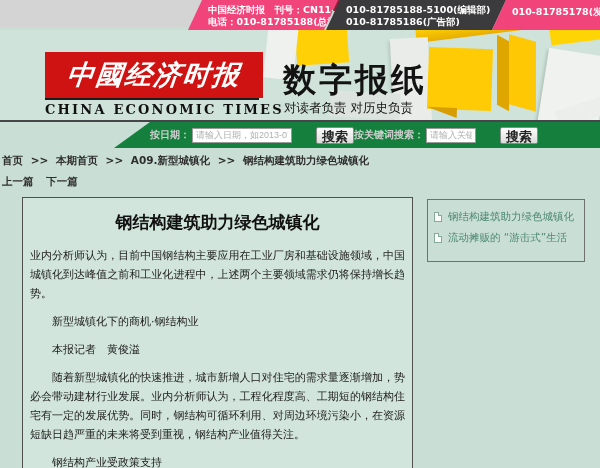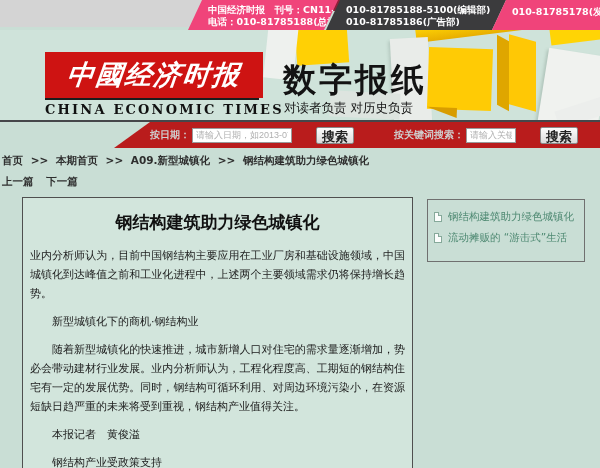--- a/index.html
+++ b/index.html
@@ -52,7 +52,7 @@
              color:#131313; white-space:nowrap; }
 
   
-  .searchbar { position:relative; height:28px; background:#b91c1c; border-top:2px solid #46464a; z-index:4; }
+  .searchbar { position:relative; height:28px; background:#15803d; border-top:2px solid #46464a; z-index:4; }
   .sb-wedge { position:absolute; left:0; top:0; width:150px; height:26px; background:#c9ded5;
               clip-path:polygon(0 0,100% 0,76% 100%,0 100%); }
   .sb-controls { position:absolute; left:150px; top:0; height:26px; display:flex; align-items:center; }

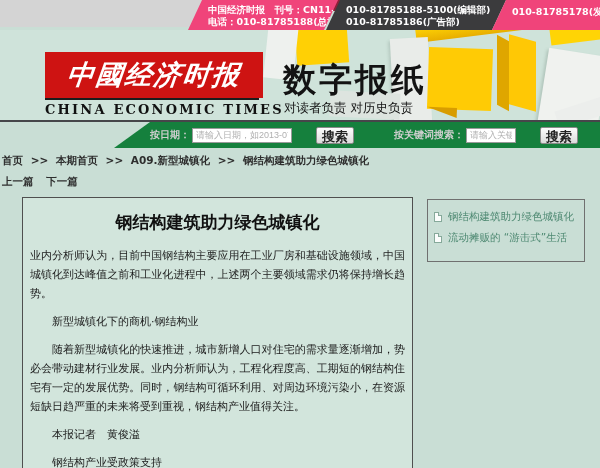--- a/index.html
+++ b/index.html
@@ -64,7 +64,7 @@
   .sb-btn { margin-left:24px; width:38px; height:17px; font-size:13px; font-weight:bold; color:#222;
             background:linear-gradient(#fdfdfd,#dcdcdc); border:1px solid #8a8a8a; border-radius:2px;
             font-family:"DejaVu Sans", sans-serif; }
-  .gap2 { margin-left:40px; }
+  .gap2 { }
 
   
   .crumbs { padding:6px 0 0 2px; font-size:10.5px; font-weight:700; color:#2e2e2e; }

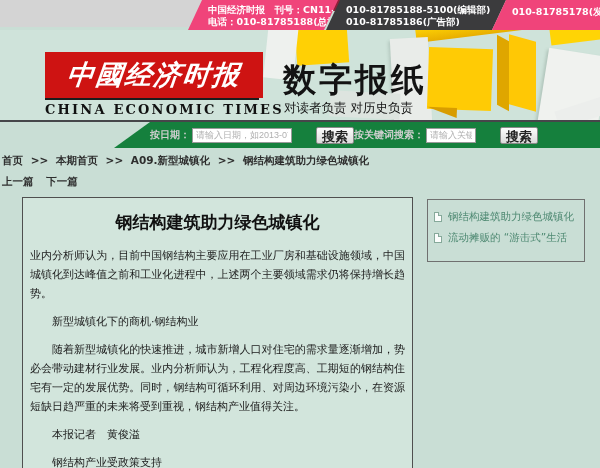--- a/index.html
+++ b/index.html
@@ -162,8 +162,8 @@
     <div class="article-title">钢结构建筑助力绿色城镇化</div>
     <p>业内分析师认为，目前中国钢结构主要应用在工业厂房和基础设施领域，中国城镇化到达峰值之前和工业化进程中，上述两个主要领域需求仍将保持增长趋势。</p>
     <p class="ind">新型城镇化下的商机·钢结构业</p>
+    <p class="ind">本报记者　黄俊溢</p>
     <p class="ind">随着新型城镇化的快速推进，城市新增人口对住宅的需求量逐渐增加，势必会带动建材行业发展。业内分析师认为，工程化程度高、工期短的钢结构住宅有一定的发展优势。同时，钢结构可循环利用、对周边环境污染小，在资源短缺日趋严重的未来将受到重视，钢结构产业值得关注。</p>
-    <p class="ind">本报记者　黄俊溢</p>
     <p class="ind">钢结构产业受政策支持</p>
 
   </div>

